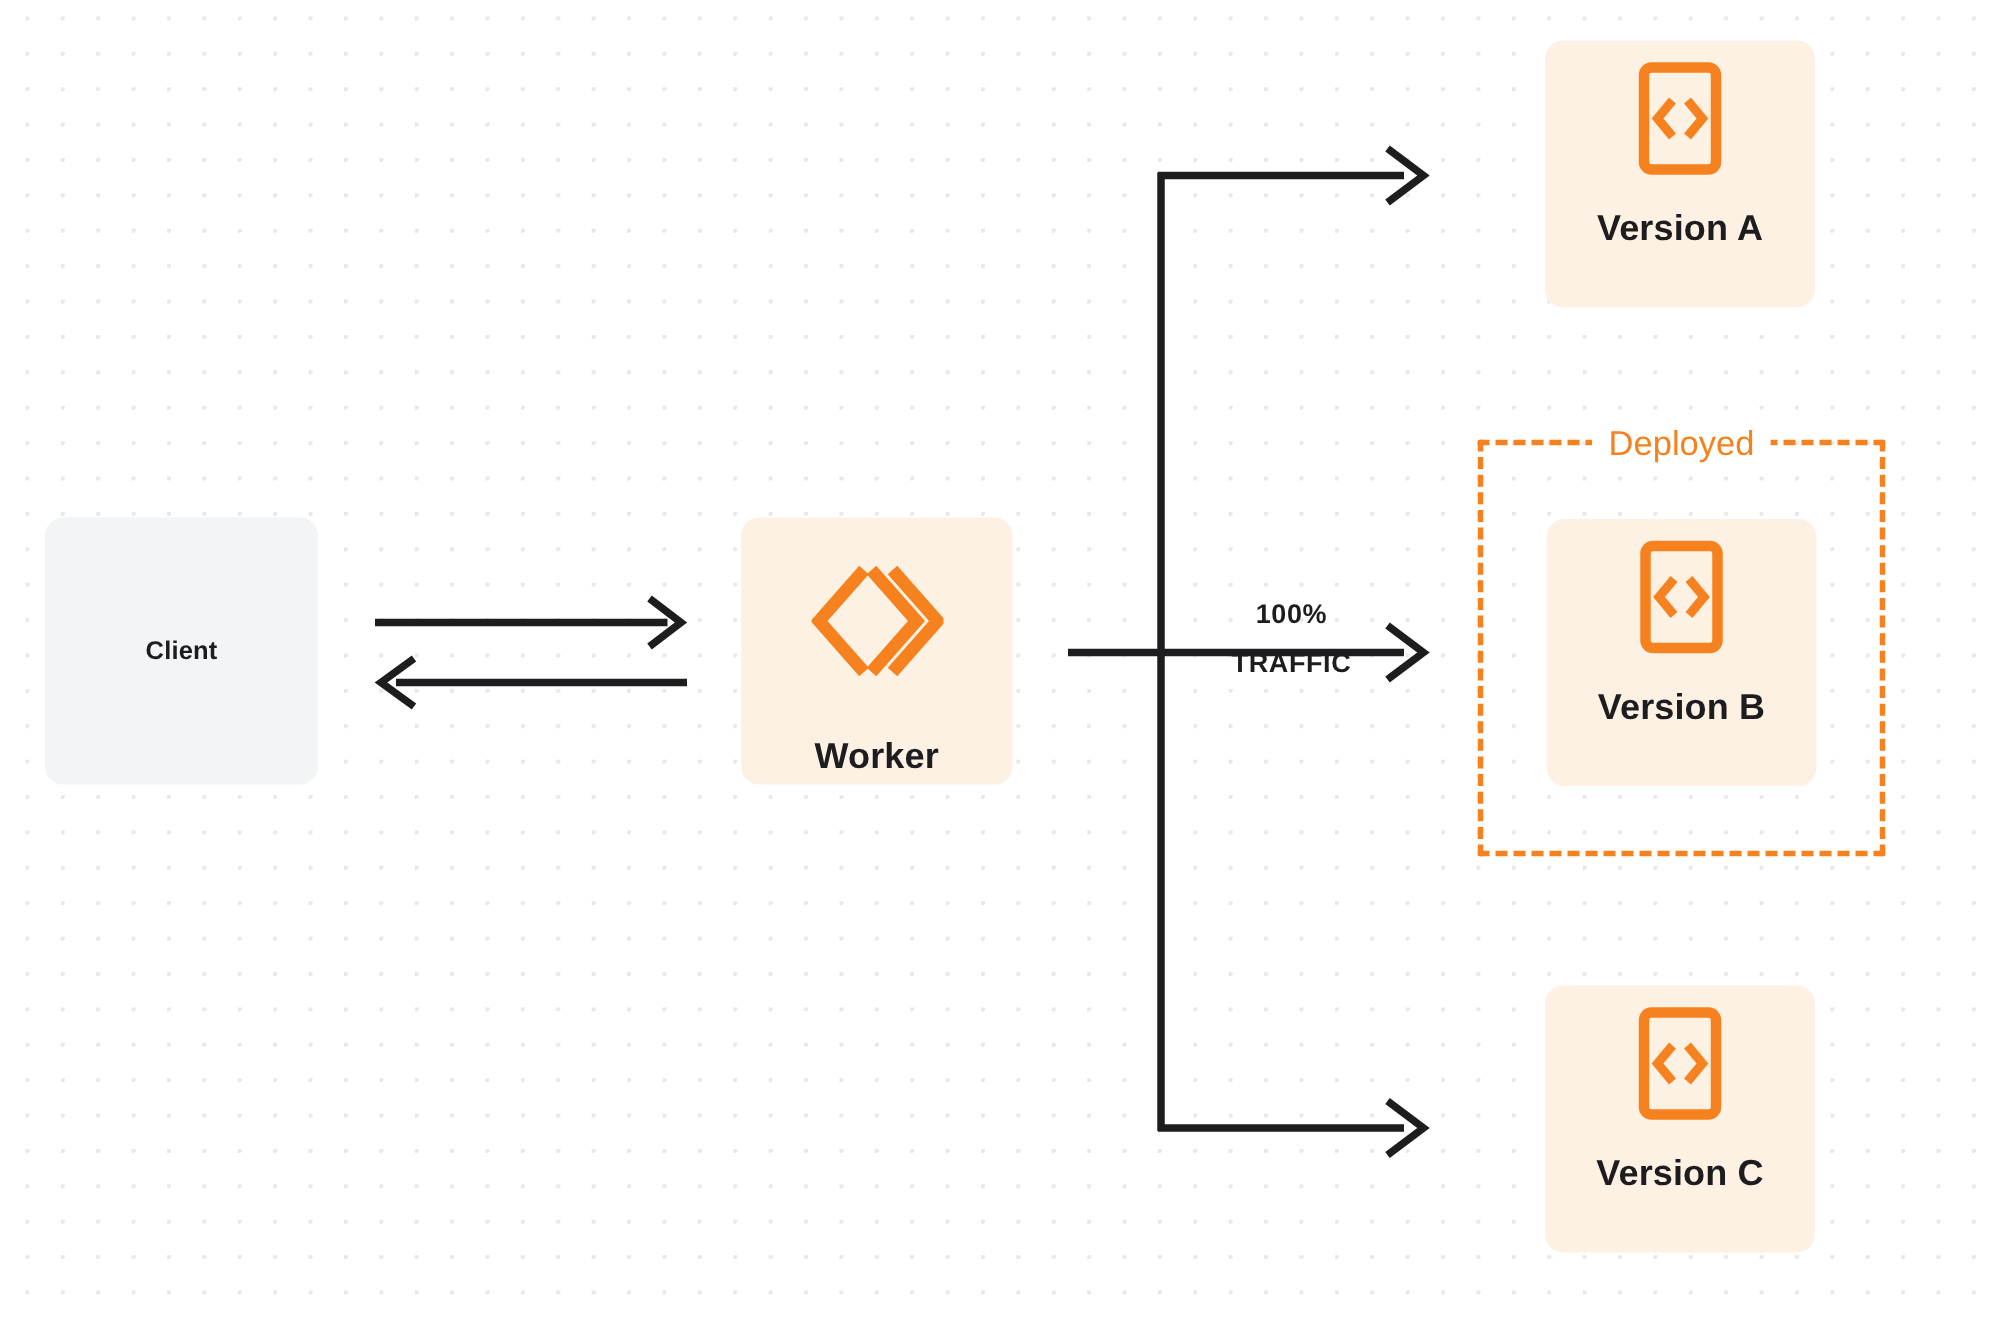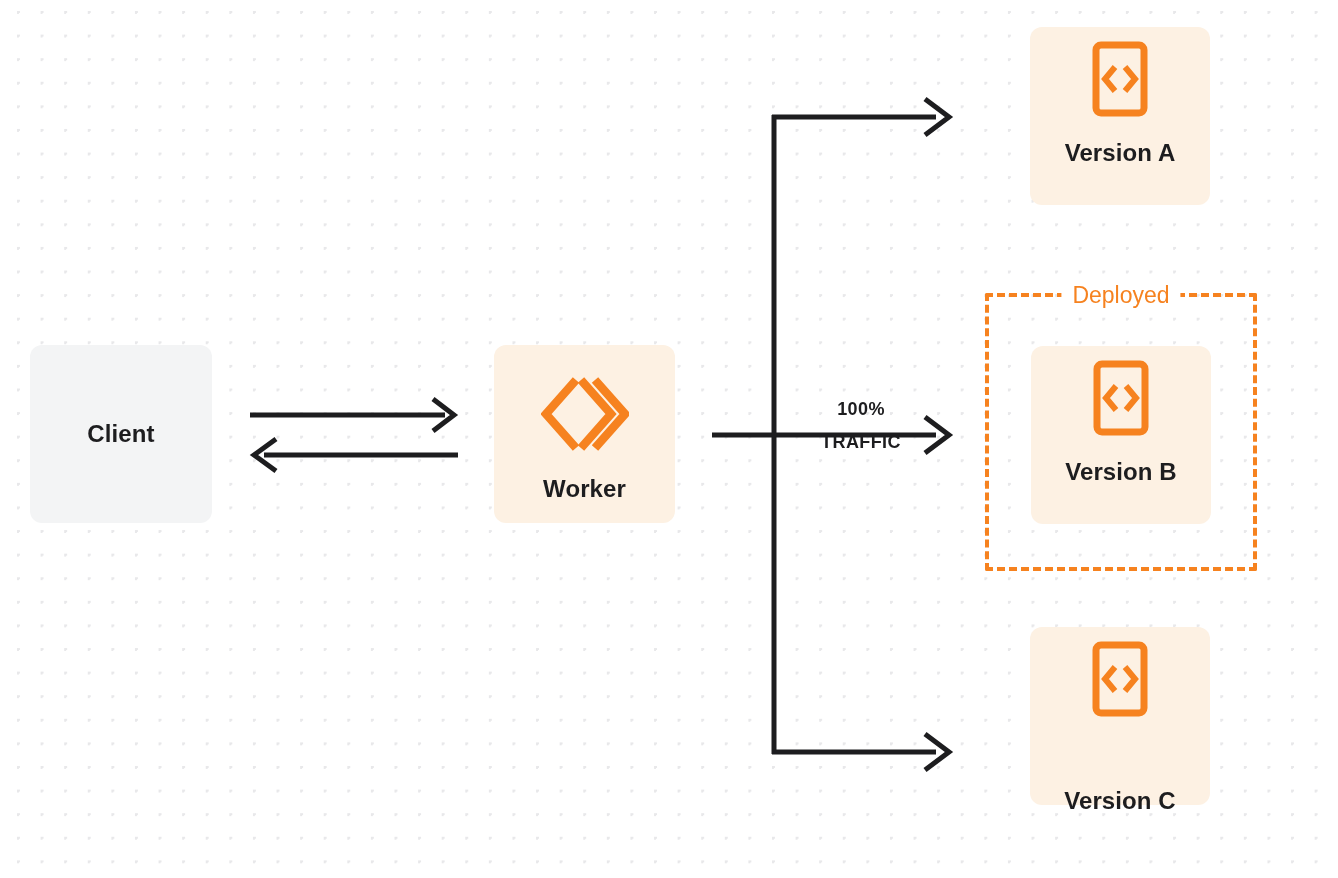--- a/index.html
+++ b/index.html
@@ -51,7 +51,7 @@
     background-color: #f3f4f5;
   }
   #client-node .node-label {
-    font-size: 24px;
+    font-size: 17px;
   }
 
   

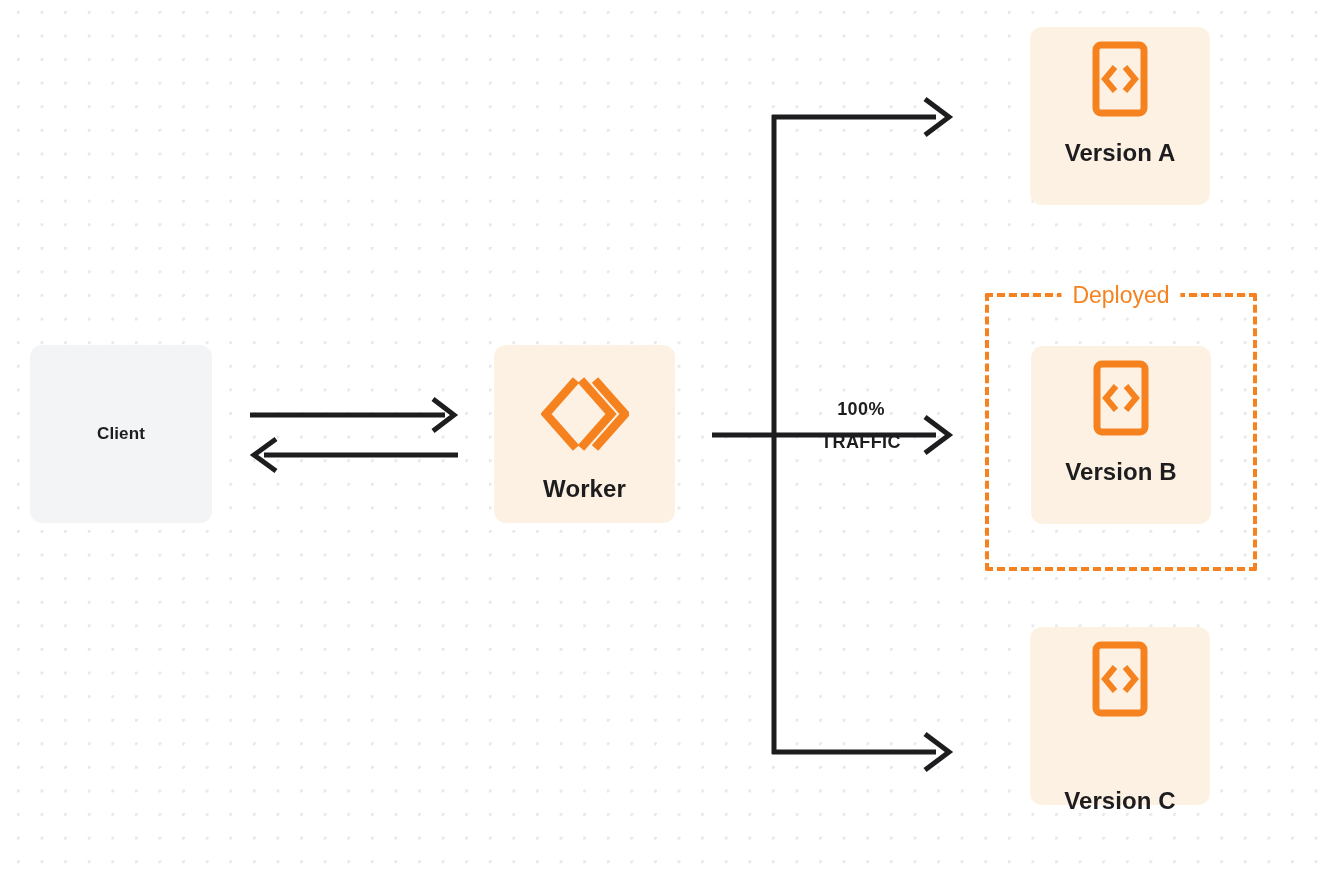--- a/index.html
+++ b/index.html
@@ -66,7 +66,7 @@
   }
   #worker-node .node-label {
     font-size: 24px;
-    margin-top: 22px;
+    margin-top: 38px;
   }
   .worker-logo {
     width: 88px;

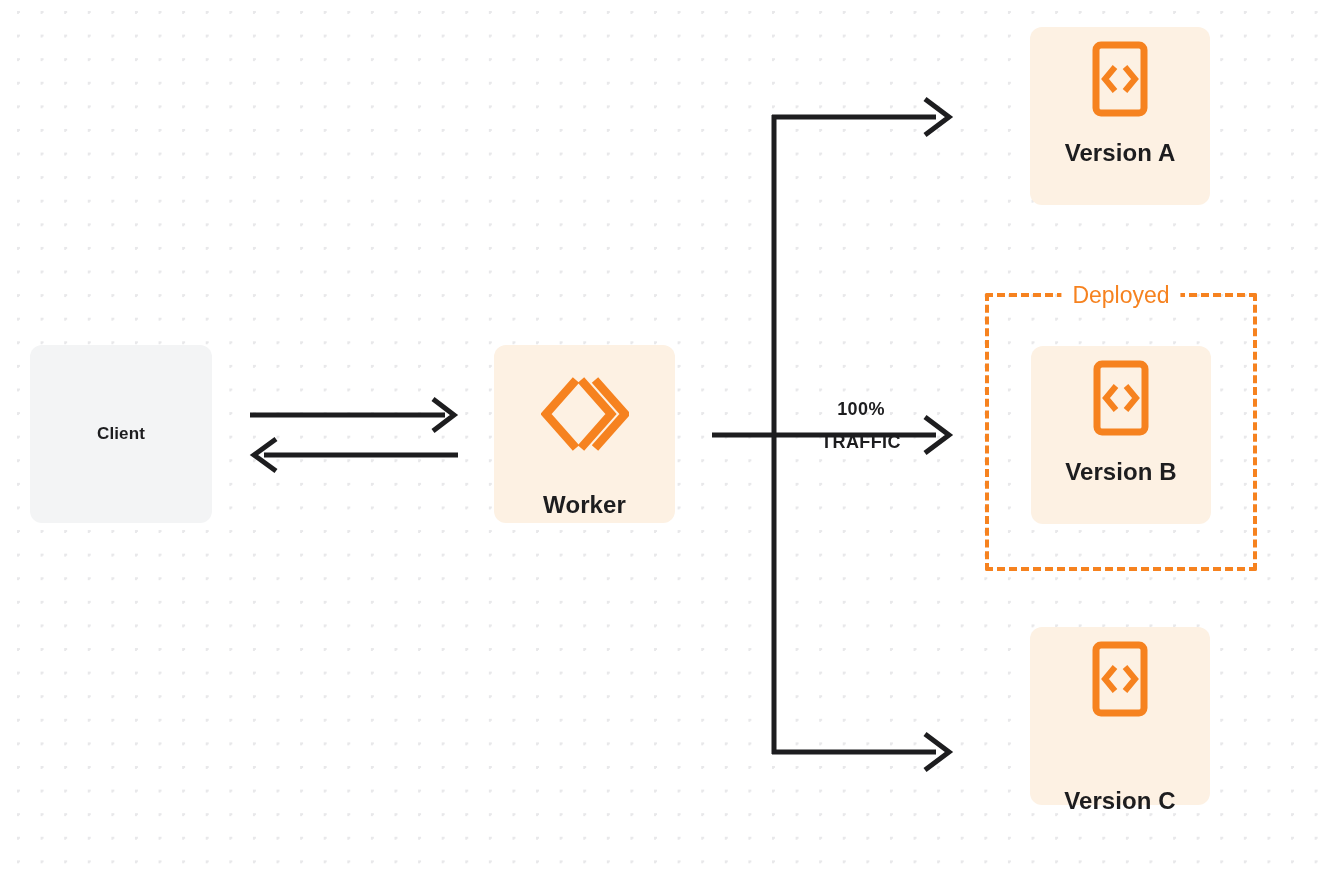--- a/index.html
+++ b/index.html
@@ -94,7 +94,7 @@
 
   #version-a-node { left: 1030px; top: 27px; }
   #version-b-node { left: 1031px; top: 346px; }
-  #version-c-node { left: 1030px; top: 627px; gap: 48px; }
+  #version-c-node { left: 1030px; top: 657px; }
 
   
   #deployed-region {

